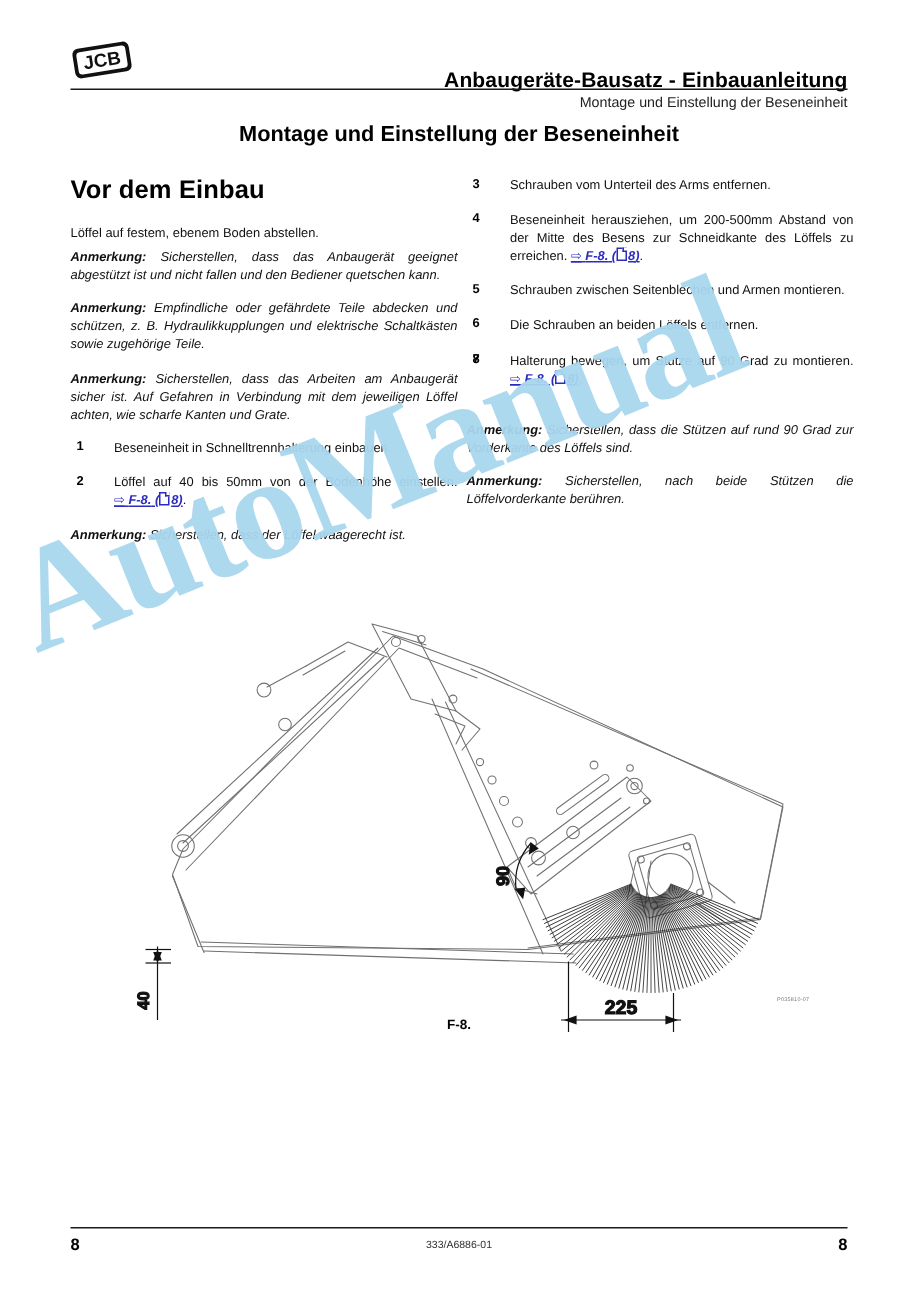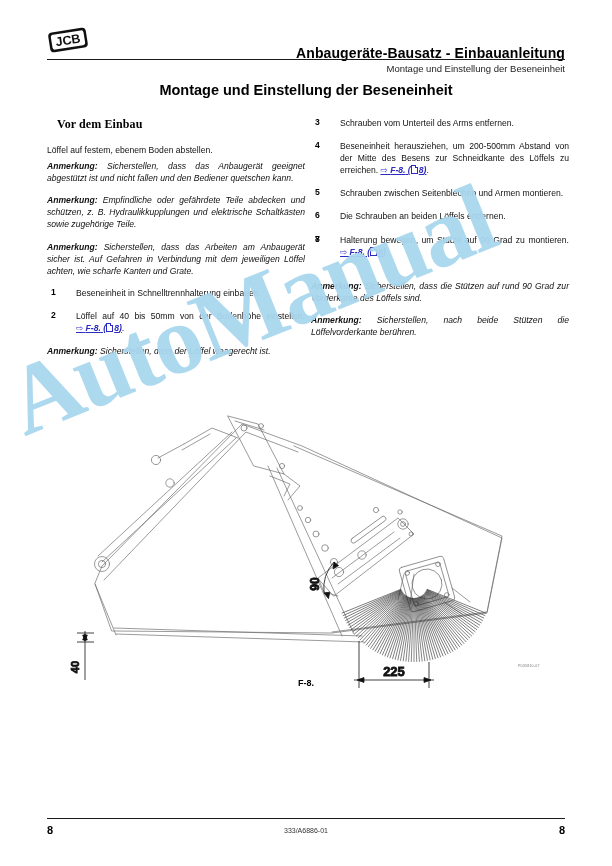--- a/index.html
+++ b/index.html
@@ -41,7 +41,7 @@
   .col-right{left:311px;}
 
   h2.sec{
-    font-size:12px;font-weight:bold;margin:0 0 12px 10px;letter-spacing:.1px;font-family:Liberation Serif, serif;
+    font-size:17px;font-weight:bold;margin:0 0 12px 0;letter-spacing:.1px;
   }
 
   p.body{

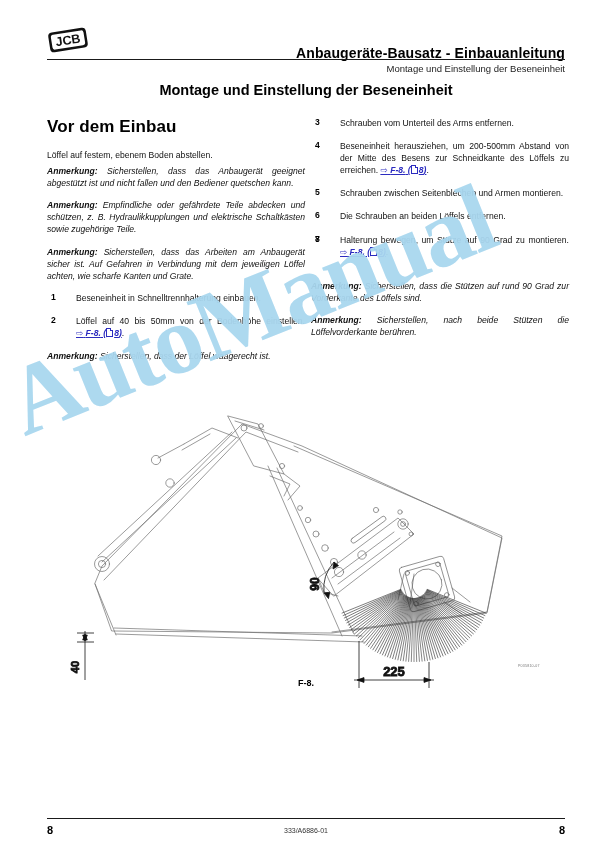--- a/index.html
+++ b/index.html
@@ -90,7 +90,7 @@
   }
 
   
-  .figure{position:absolute;left:32px;top:388px;width:540px;height:310px;}
+  .figure{position:absolute;left:52px;top:388px;width:540px;height:310px;}
   .figure svg{display:block;}
   .fig-caption{
     position:absolute;left:0;right:0;top:678px;text-align:center;

